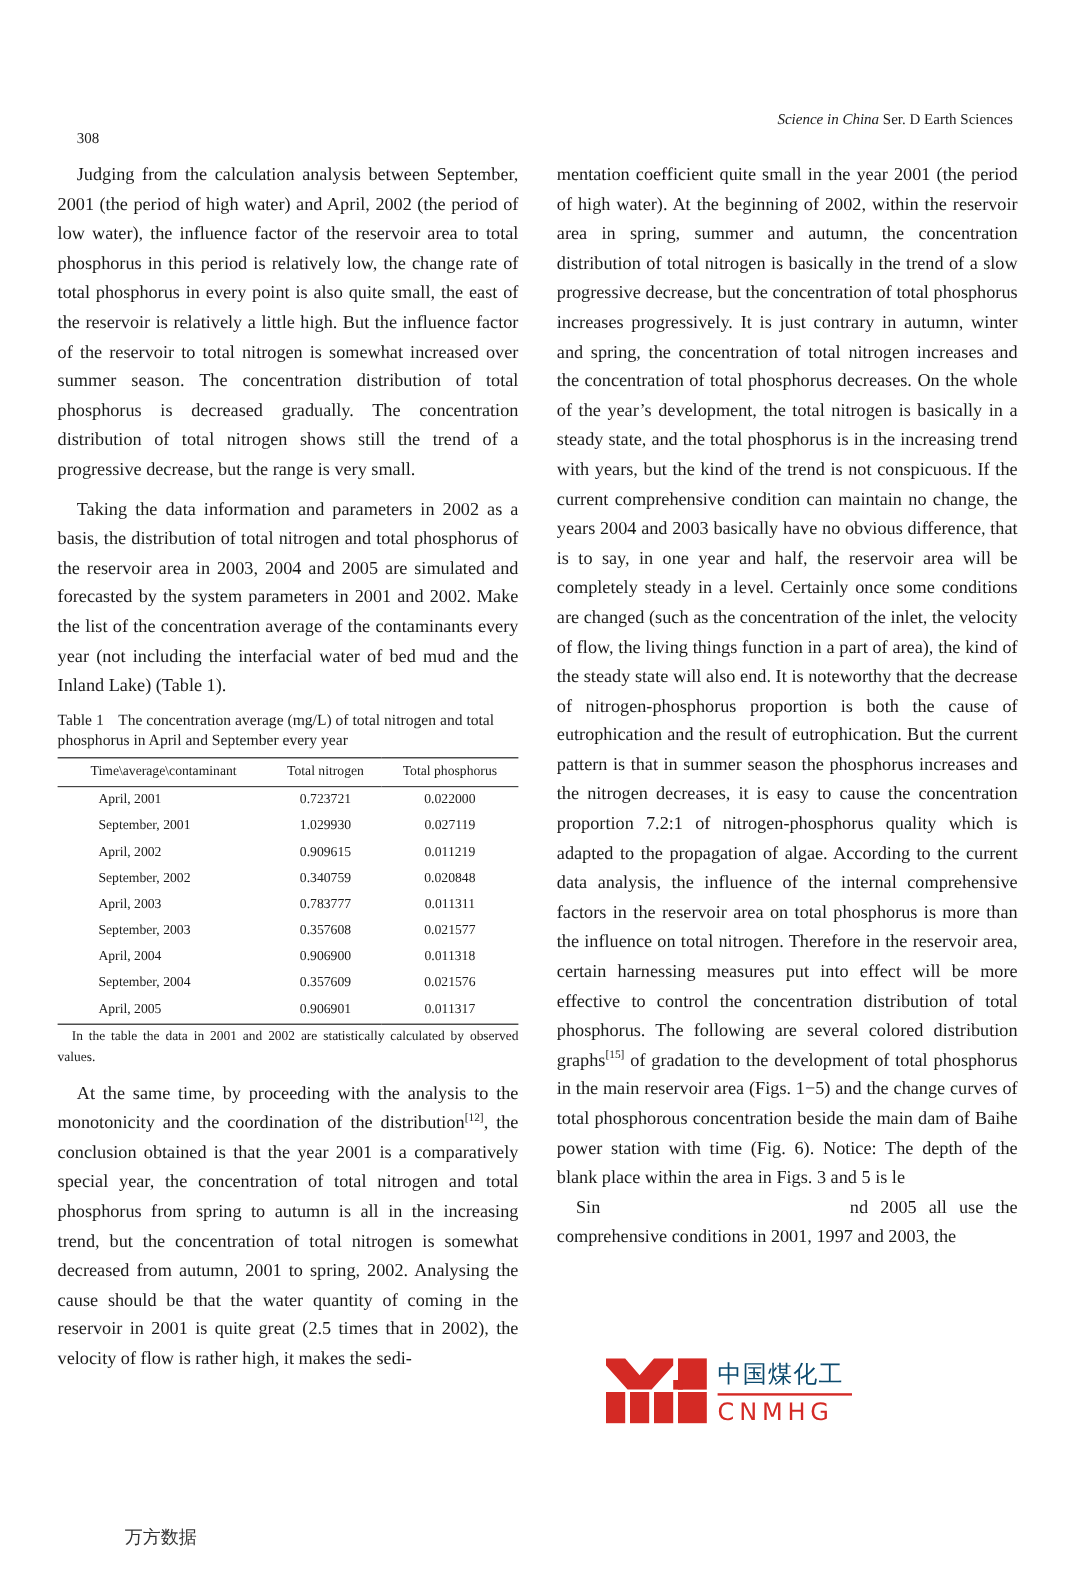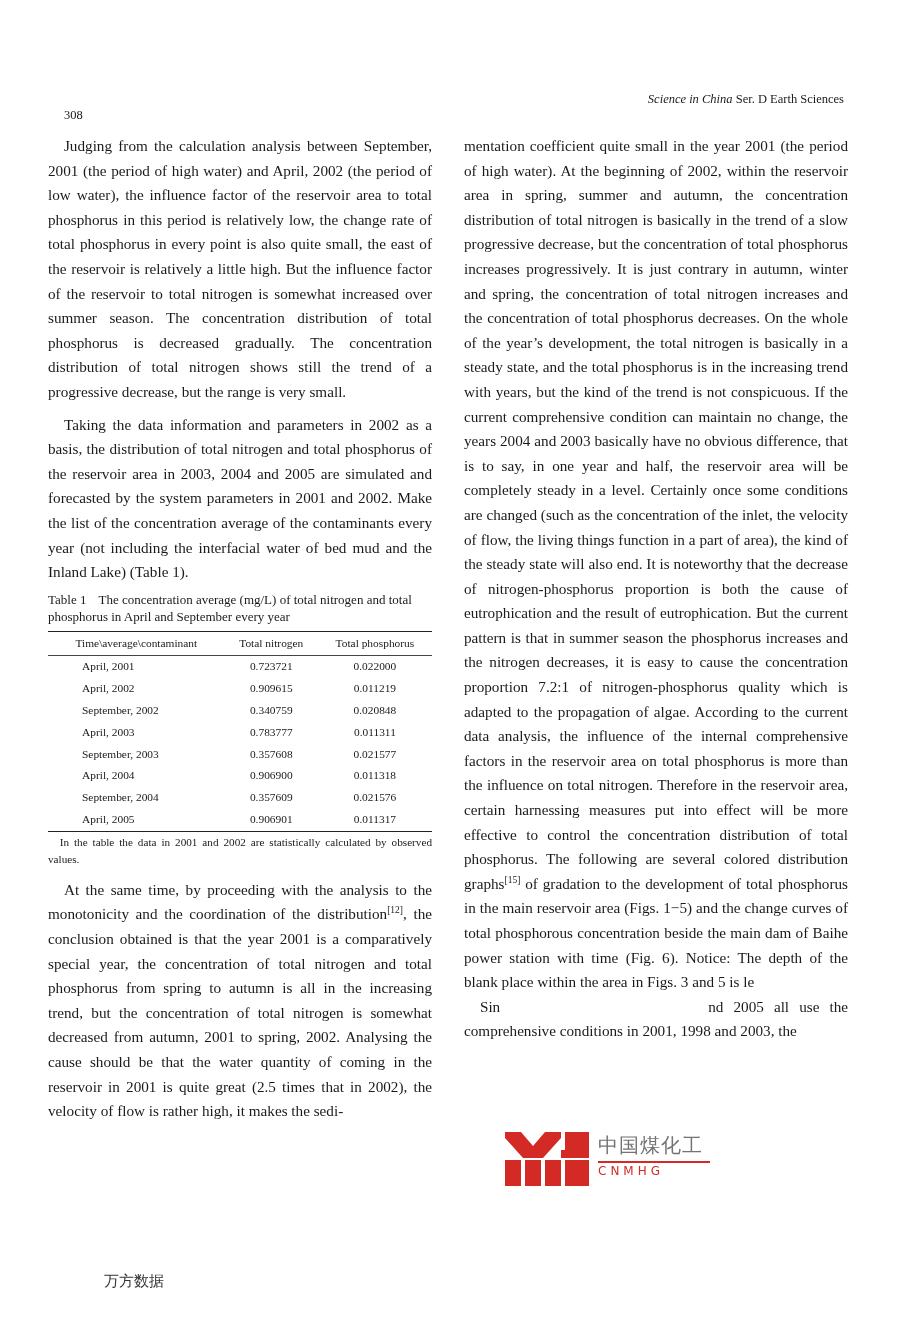--- a/index.html
+++ b/index.html
@@ -59,6 +59,11 @@
           <td class="c0">April, 2001</td>
           <td class="c1">0.723721</td>
           <td class="c2">0.022000</td>
+        </tr>
+        <tr>
+          <td class="c0">September, 2001</td>
+          <td class="c1">1.029930</td>
+          <td class="c2">0.027119</td>
         </tr>
         <tr>
           <td class="c0">April, 2002</td>

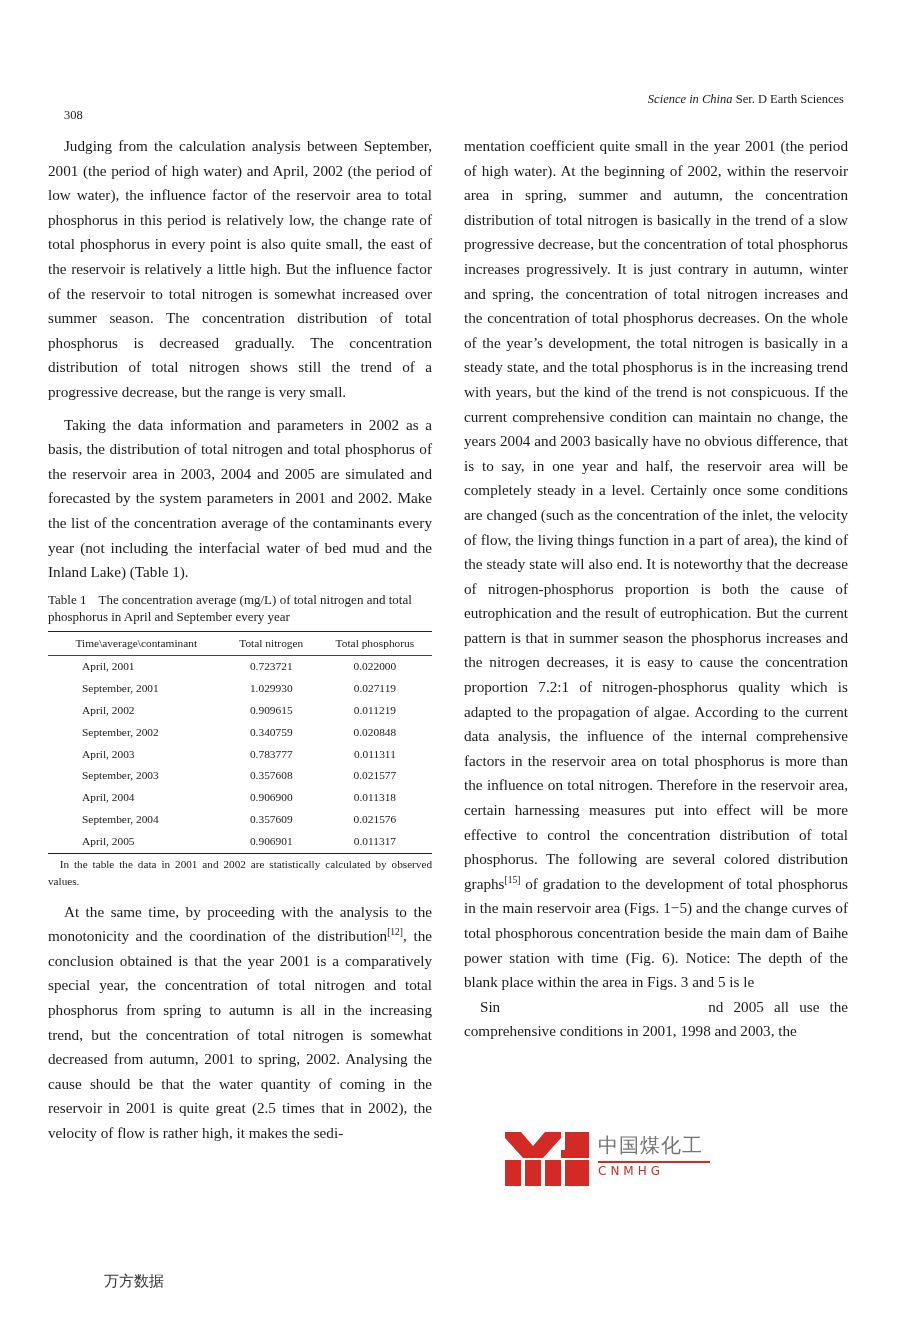--- a/index.html
+++ b/index.html
@@ -109,7 +109,7 @@
 
 <div class="col col-right">
   <p class="para noindent"><span>mentation coefficient quite small in the year 2001 (the period of high water). At the beginning of 2002, within the reservoir area in spring, summer and autumn, the concentration distribution of total nitrogen is basically in the trend of a slow progressive decrease, but the concentration of total phosphorus increases progressively. It is just contrary in autumn, winter and spring, the concentration of total nitrogen increases and the concentration of total phosphorus decreases. On the whole of the year’s development, the total nitrogen is basically in a steady state, and the total phosphorus is in the increasing trend with years, but the kind of the trend is not conspicuous. If the current comprehensive condition can maintain no change, the years 2004 and 2003 basically have no obvious difference, that is to say, in one year and half, the reservoir area will be completely steady in a level. Certainly once some conditions are changed (such as the concentration of the inlet, the velocity of flow, the living things function in a part of area), the kind of the steady state will also end. It is noteworthy that the decrease of nitrogen-phosphorus proportion is both the cause of eutrophication and the result of eutrophication. But the current pattern is that in summer season the phosphorus increases and the nitrogen decreases, it is easy to cause the concentration proportion 7.2:1 of nitrogen-phosphorus quality which is adapted to the propagation of algae. According to the current data analysis, the influence of the internal comprehensive factors in the reservoir area on total phosphorus is more than the influence on total nitrogen. Therefore in the reservoir area, certain harnessing measures put into effect will be more effective to control the concentration distribution of total phosphorus. The following are several colored distribution graphs</span><sup>[15]</sup><span> of gradation to the development of total phosphorus in the main reservoir area (Figs. 1−5) and the change curves of total phosphorous concentration beside the main dam of Baihe power station with time (Fig. 6). Notice: The depth of the blank place within the area in Figs. 3 and 5 is le</span></p>
-  <p class="para"><span>Sin</span><span style="display:inline-block;width:208px;"></span><span>nd 2005 all use the comprehensive conditions in 2001, 1998 and 2003, the</span></p>
+  <p class="para"><span>Sin</span><span style="display:inline-block;width:208px;"></span><span>nd 2005 all use the comprehensive conditions in 2001, 1997 and 2003, the</span></p>
 </div>
 
 <div class="wm">

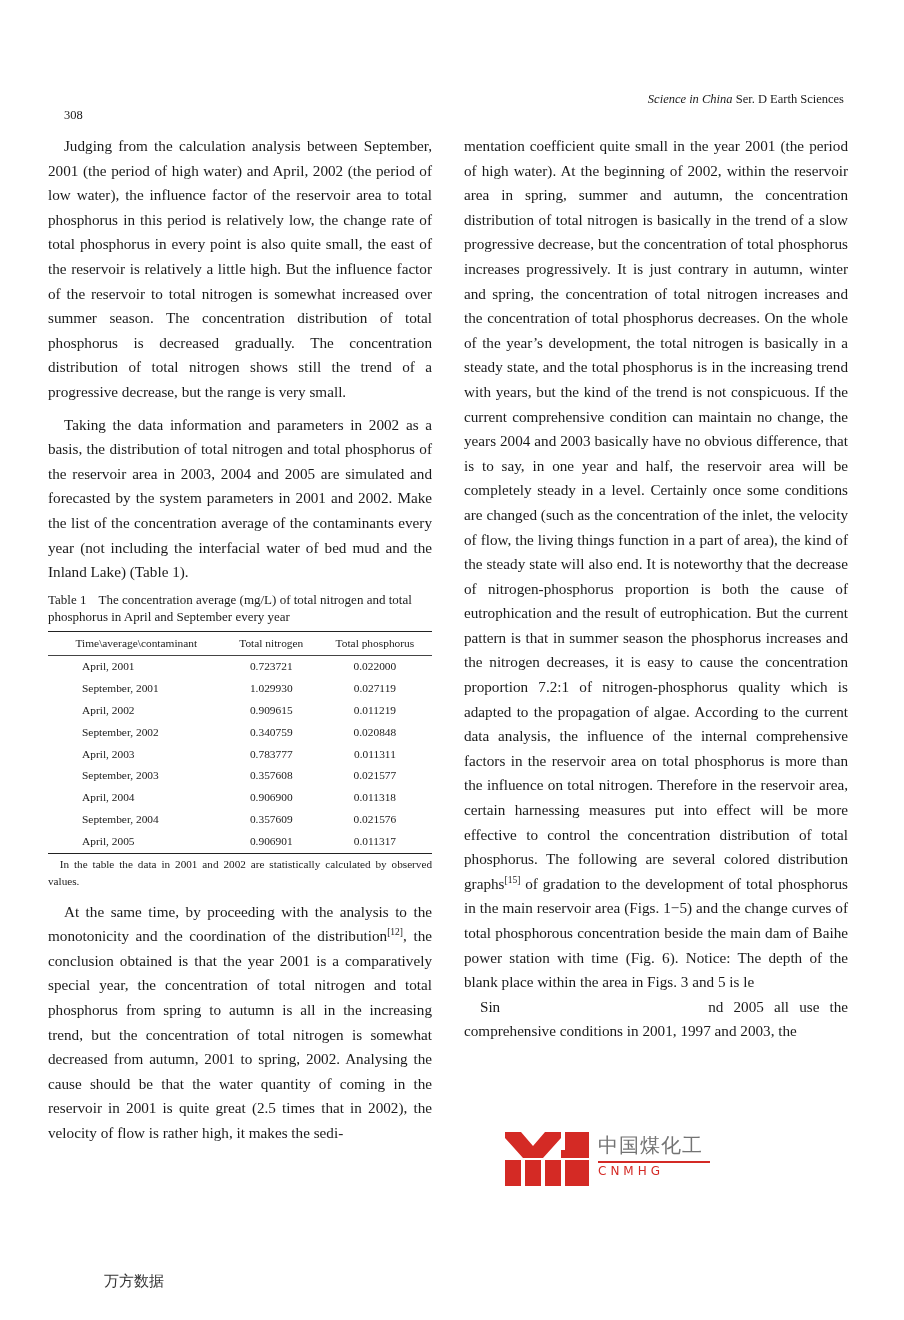--- a/index.html
+++ b/index.html
@@ -26,7 +26,7 @@
   .footer-mark { position:absolute; left:104px; top:1272px; font-family:"DejaVu Sans", sans-serif; font-size:15px; color:#333; }
   .wm { position:absolute; left:503px; top:1130px; width:230px; height:60px; background:transparent; }
   .wm-logo { position:absolute; left:0; top:0; width:88px; height:58px; }
-  .wm-cn { position:absolute; left:95px; top:2px; font-family:"DejaVu Sans", sans-serif; font-size:20px; color:#737373; letter-spacing:1px; background:#fff; padding-right:2px; }
+  .wm-cn { position:absolute; left:95px; top:2px; font-family:"DejaVu Sans", sans-serif; font-size:20px; color:#0c4a6e; letter-spacing:1px; background:#fff; padding-right:2px; }
   .wm-line { position:absolute; left:95px; top:31px; width:112px; height:2px; background:#d42a25; }
   .wm-en { position:absolute; left:95px; top:34px; font-family:"DejaVu Sans", sans-serif; font-size:12px; color:#d42a25; letter-spacing:4px; }
 </style>

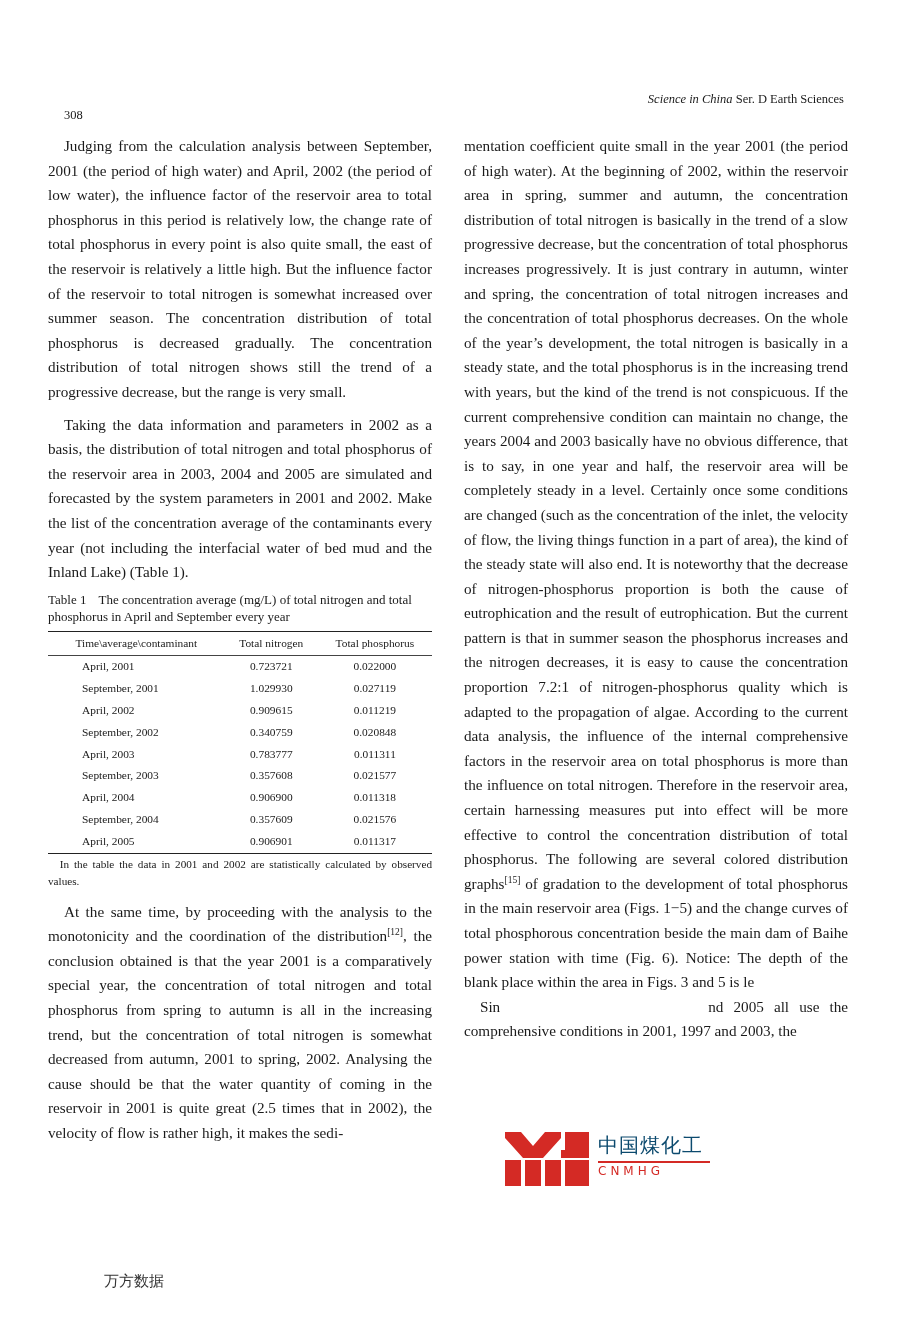--- a/index.html
+++ b/index.html
@@ -28,7 +28,7 @@
   .wm-logo { position:absolute; left:0; top:0; width:88px; height:58px; }
   .wm-cn { position:absolute; left:95px; top:2px; font-family:"DejaVu Sans", sans-serif; font-size:20px; color:#0c4a6e; letter-spacing:1px; background:#fff; padding-right:2px; }
   .wm-line { position:absolute; left:95px; top:31px; width:112px; height:2px; background:#d42a25; }
-  .wm-en { position:absolute; left:95px; top:34px; font-family:"DejaVu Sans", sans-serif; font-size:12px; color:#d42a25; letter-spacing:4px; }
+  .wm-en { position:absolute; left:95px; top:34px; font-family:"DejaVu Sans", sans-serif; font-size:20px; color:#d42a25; letter-spacing:4px; }
 </style>
 </head>
 <body>

